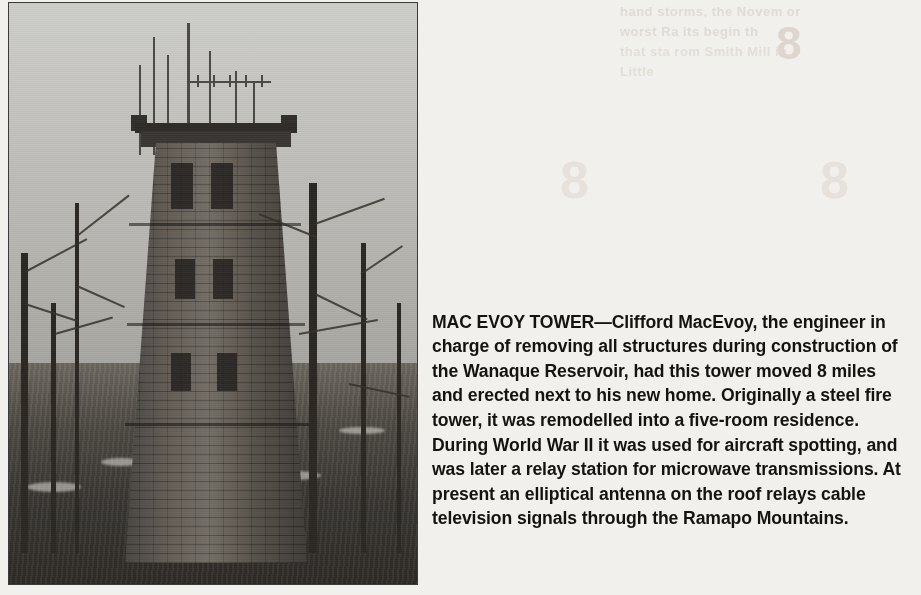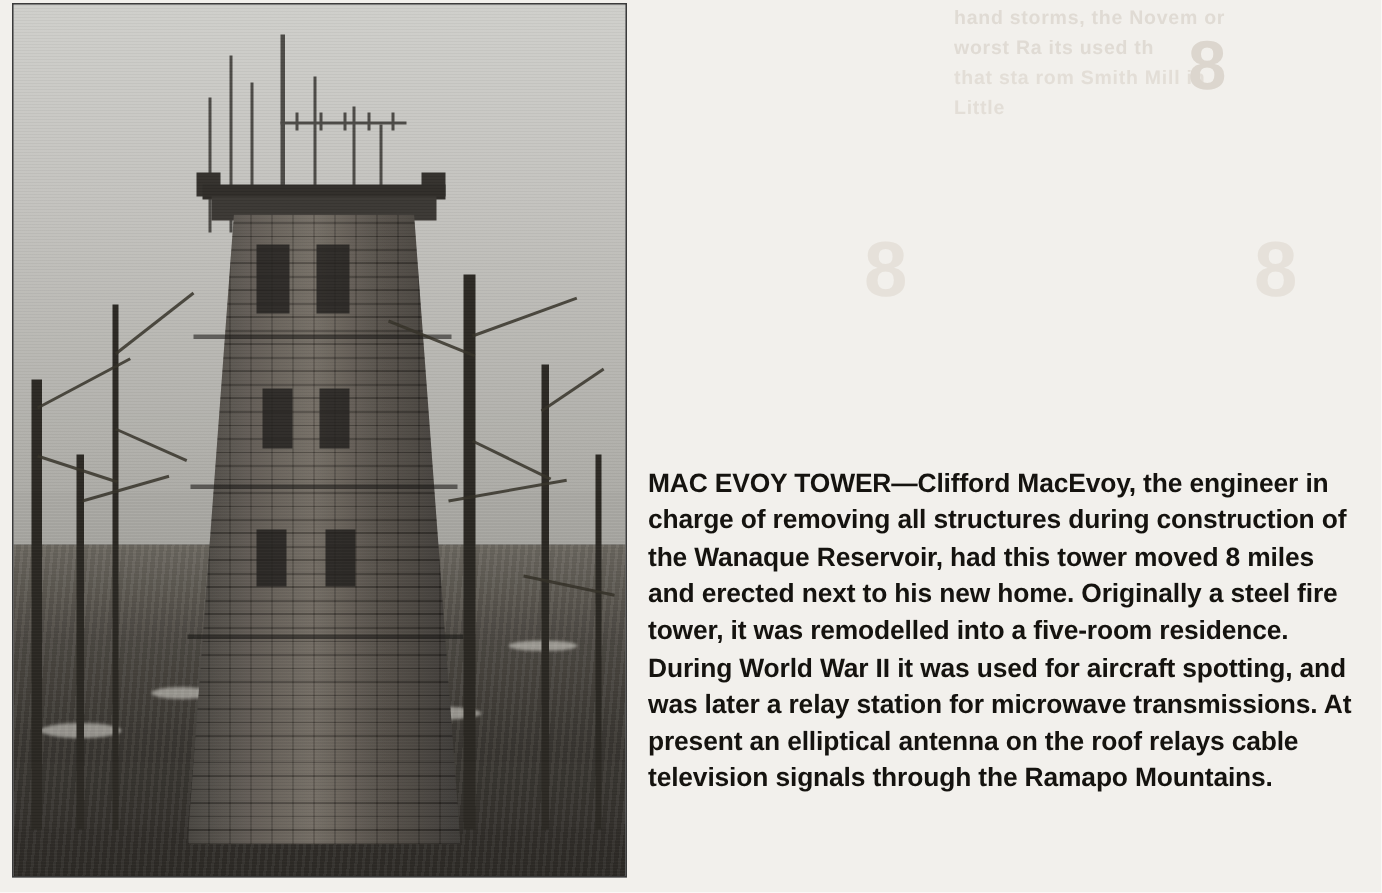--- a/index.html
+++ b/index.html
@@ -32,7 +32,6 @@
     font-weight: bold;
     user-select: none;
     white-space: nowrap;
-    margin-left: 16px;
   }
   .bleed-line1 { left: 620px; top: 4px;  font-size: 13px; letter-spacing: 0.5px; color: #e0dbd4;}
   .bleed-line2 { left: 620px; top: 24px; font-size: 13px; letter-spacing: 0.5px; color: #e0dbd4;}

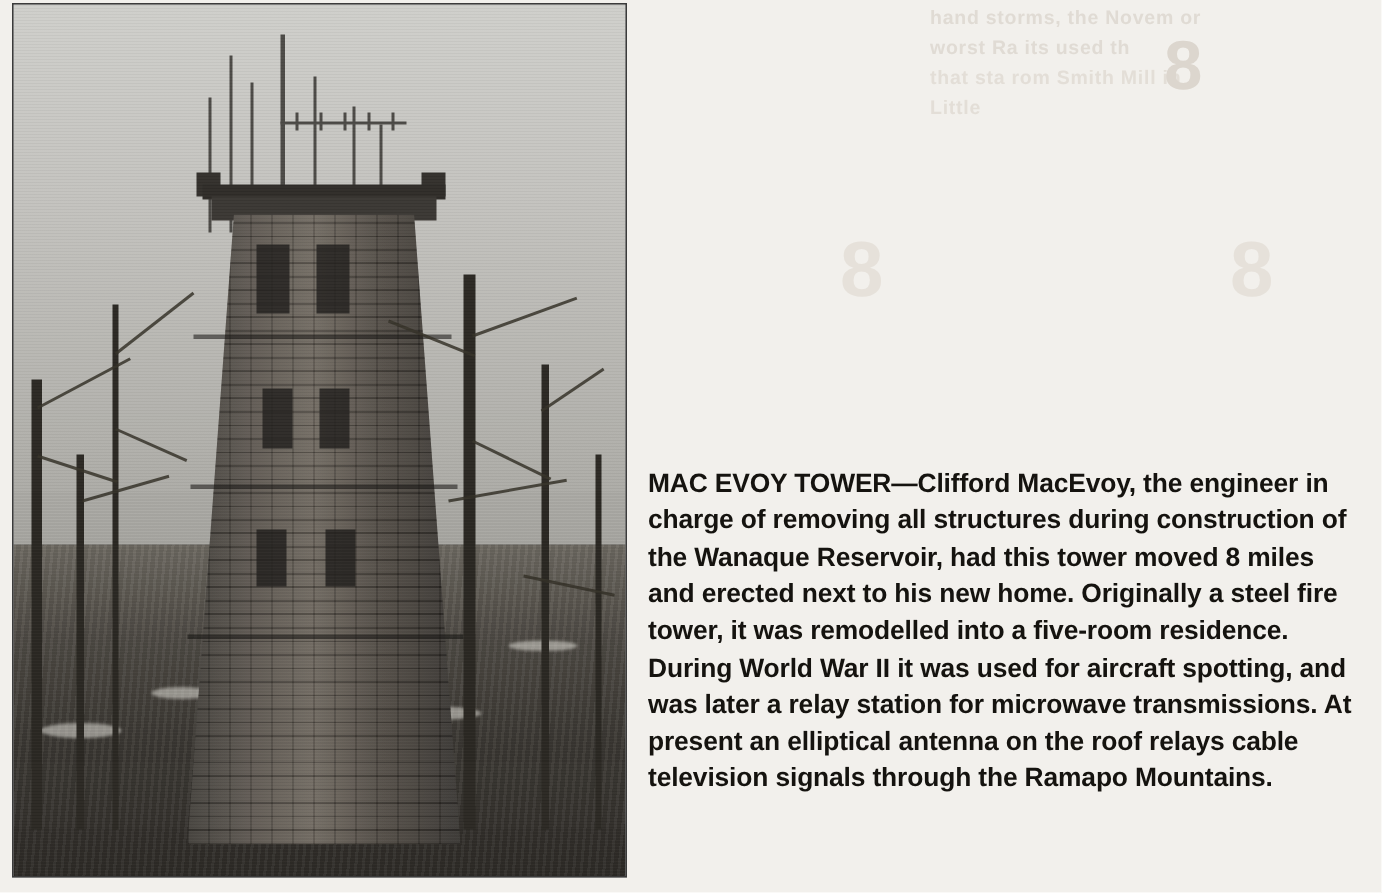--- a/index.html
+++ b/index.html
@@ -183,7 +183,7 @@
 <div id="page">
 
   <div class="bleed bleed-line1">hand storms, the  Novem  or</div>
-  <div class="bleed bleed-line2">worst Ra    its used  th</div>
+  <div class="bleed bleed-line2">worst Ra    its begin  th</div>
   <div class="bleed bleed-line3">that sta    rom Smith Mill in</div>
   <div class="bleed bleed-line4">Little</div>
   <div class="bleed bleed-big-2">8</div>

